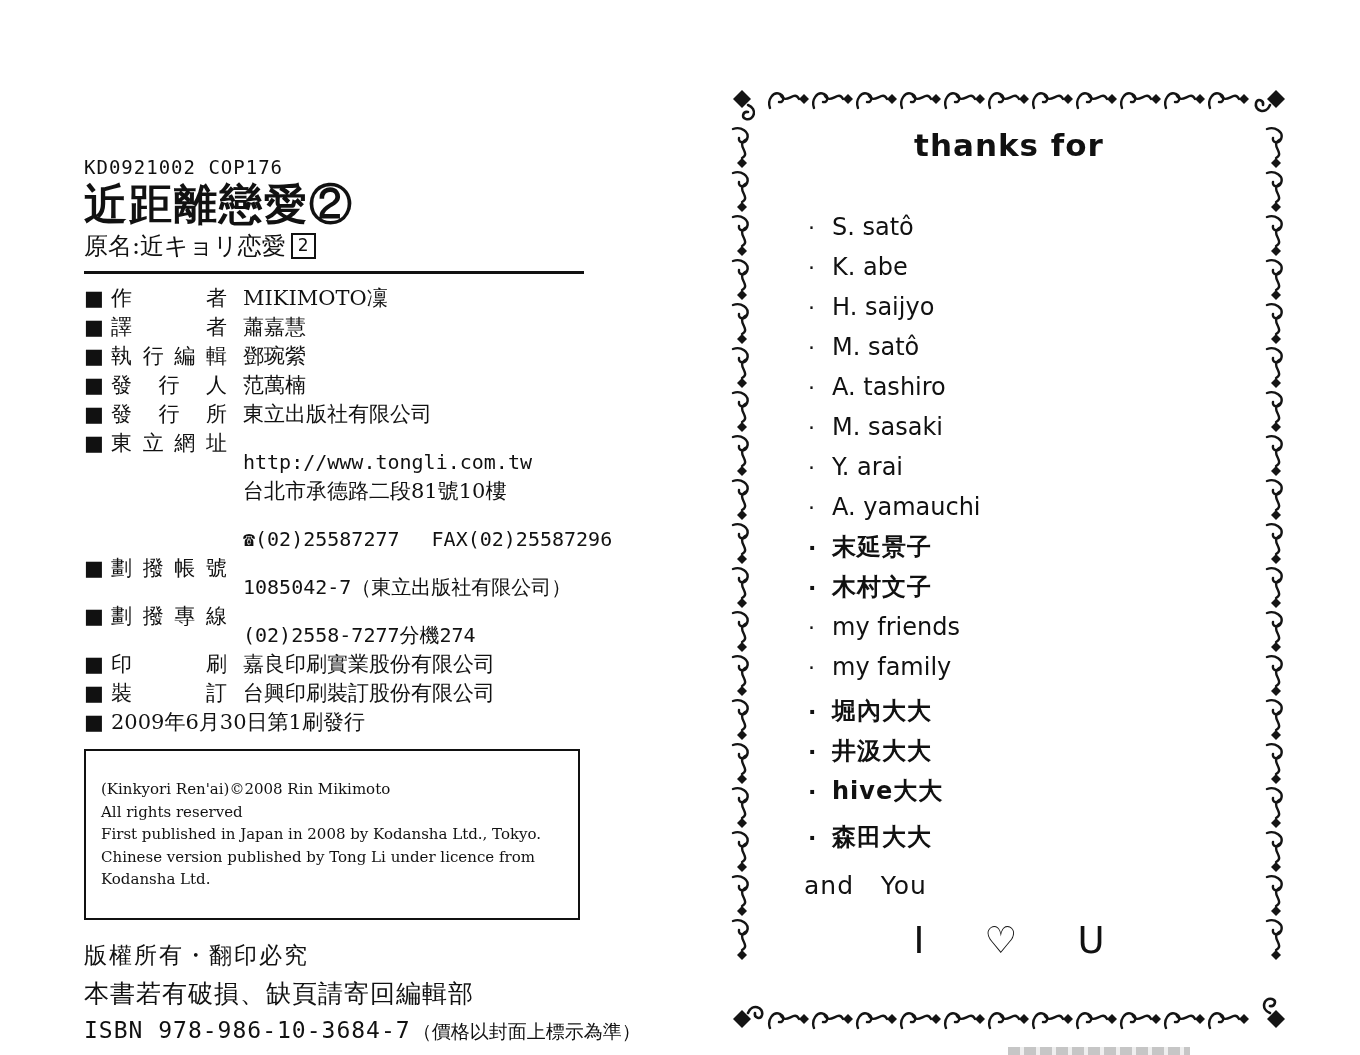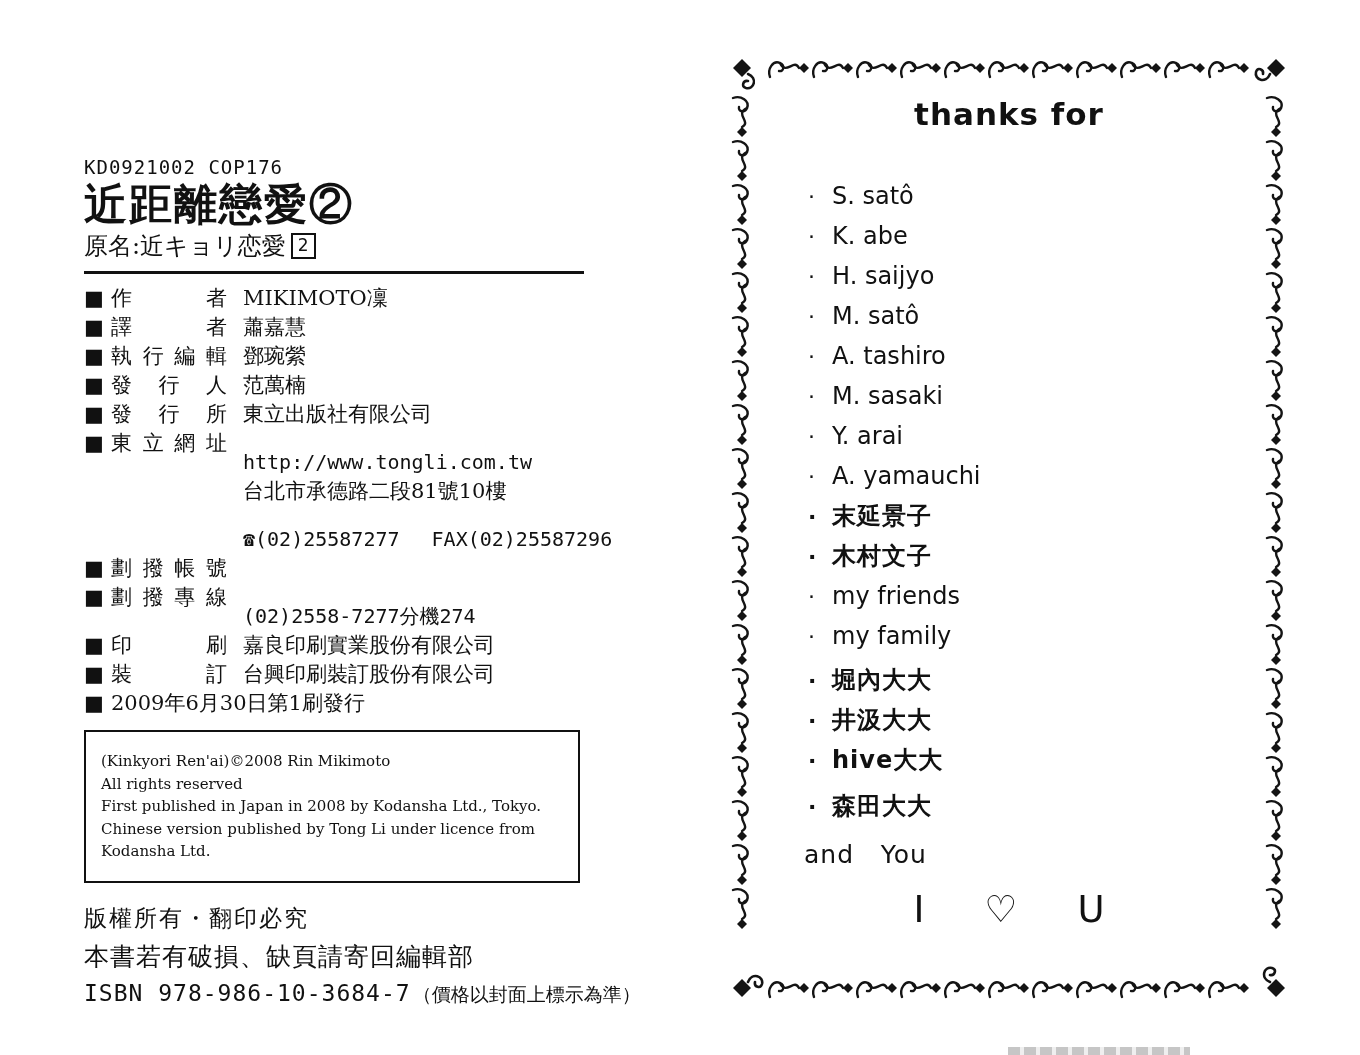--- a/index.html
+++ b/index.html
@@ -38,7 +38,7 @@
   .isbn-note{font-size:19px;}
 
   
-  .right-page{position:absolute;left:726px;top:52px;width:566px;height:952px;}
+  .right-page{position:absolute;left:726px;top:83px;width:566px;height:952px;}
   .border-frame{position:absolute;left:0;top:0;}
   .thanks-title{position:absolute;top:44px;left:0;width:100%;text-align:center;
     font-family:"DejaVu Sans", sans-serif;font-size:31px;font-weight:600;letter-spacing:1px;}

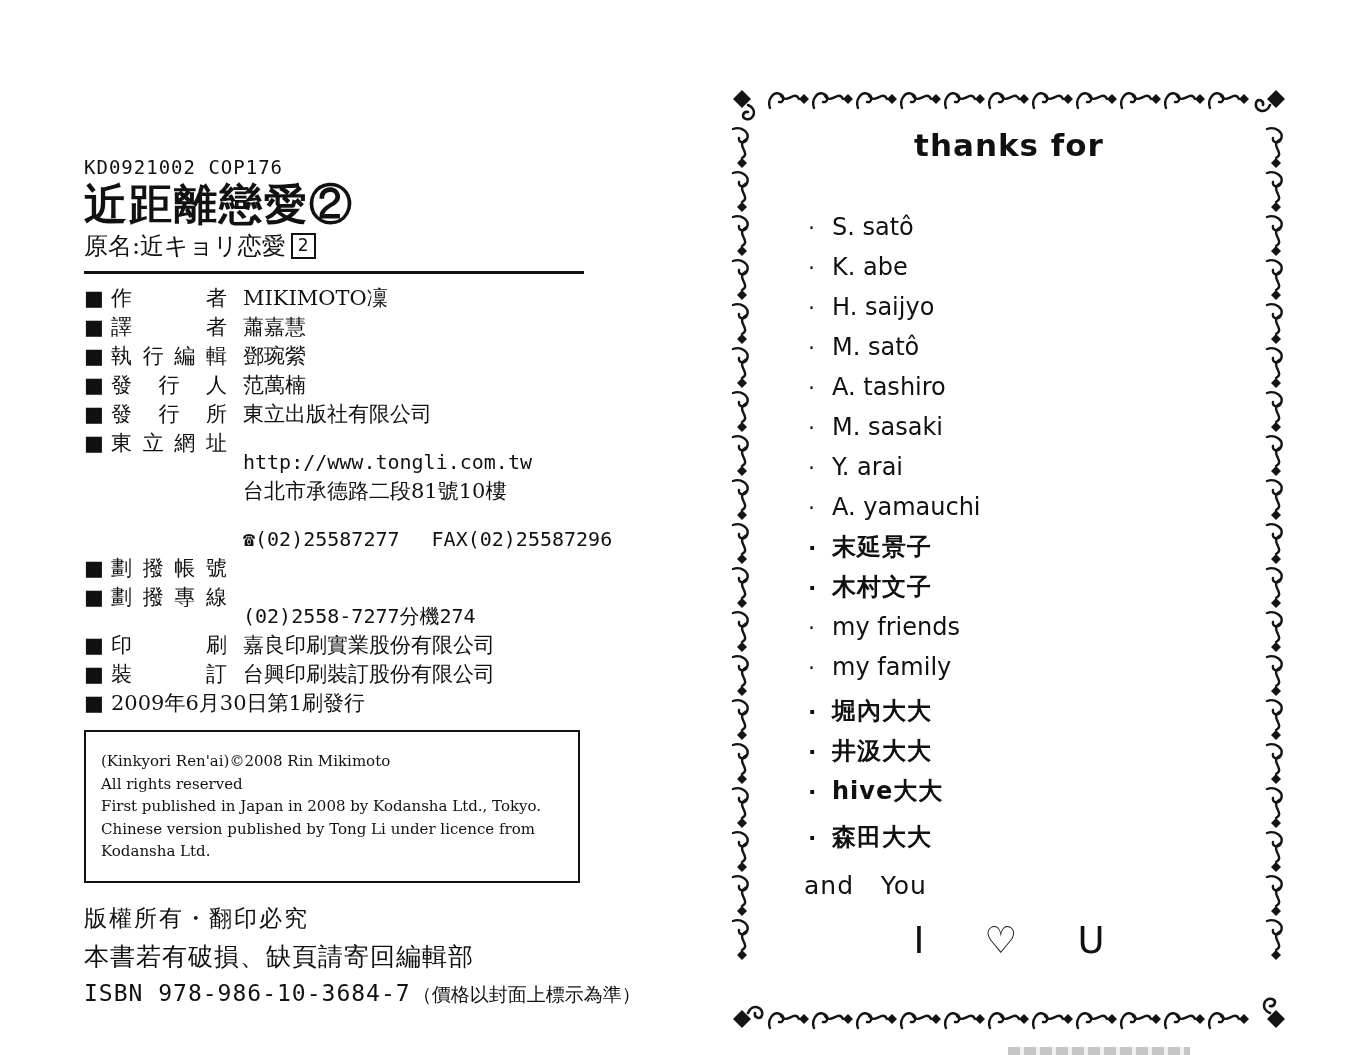--- a/index.html
+++ b/index.html
@@ -80,7 +80,7 @@
       <div class="credit-row"><span class="marker">■</span><span class="credit-label">東立網址</span><span class="credit-value mono">http://www.tongli.com.tw</span></div>
       <div class="credit-row cont"><span class="marker">■</span><span class="credit-label"></span><span class="credit-value">台北市承德路二段81號10樓</span></div>
       <div class="credit-row cont"><span class="marker">■</span><span class="credit-label"></span><span class="credit-value mono">☎(02)25587277　 FAX(02)25587296</span></div>
-      <div class="credit-row"><span class="marker">■</span><span class="credit-label">劃撥帳號</span></div>
+      <div class="credit-row"><span class="marker">■</span><span class="credit-label">劃撥帳號</span><span class="credit-value mono">1085042-7（東立出版社有限公司）</span></div>
       <div class="credit-row"><span class="marker">■</span><span class="credit-label">劃撥專線</span><span class="credit-value mono">(02)2558-7277分機274</span></div>
       <div class="credit-row"><span class="marker">■</span><span class="credit-label">印刷</span><span class="credit-value">嘉良印刷實業股份有限公司</span></div>
       <div class="credit-row"><span class="marker">■</span><span class="credit-label">裝訂</span><span class="credit-value">台興印刷裝訂股份有限公司</span></div>

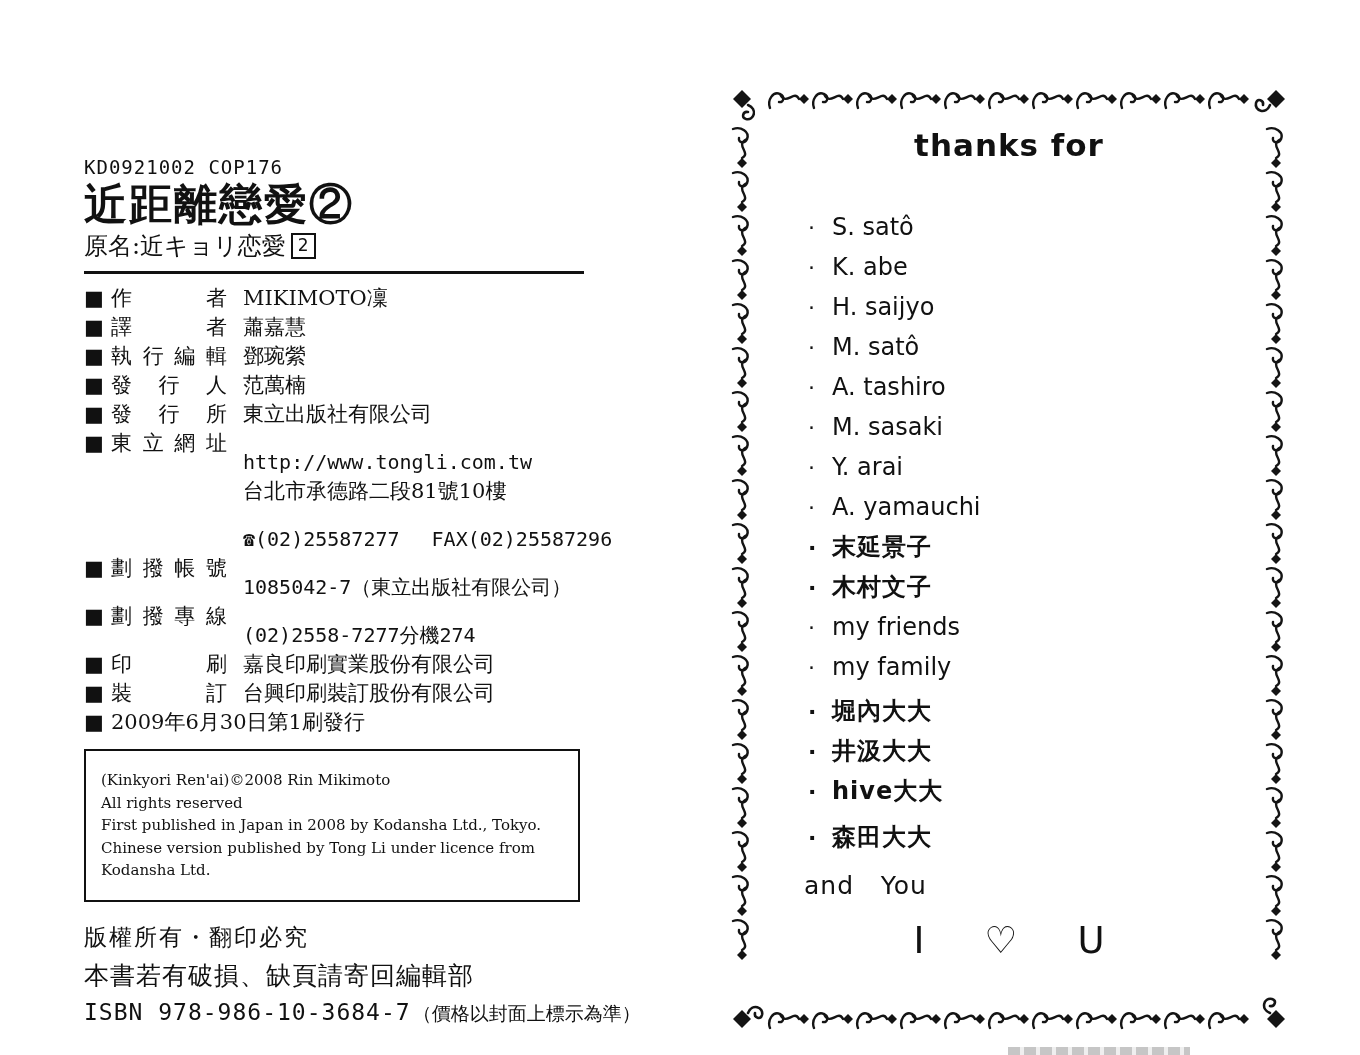--- a/index.html
+++ b/index.html
@@ -29,7 +29,7 @@
   .cont .marker,.cont .credit-label{visibility:hidden;}
 
   .license{font-size:26px;margin-top:14px;letter-spacing:1.5px;}
-  .copy-box{border:2px solid #111;width:462px;margin-top:12px;padding:18px 15px;font-size:15px;line-height:1.5;}
+  .copy-box{border:2px solid #111;width:462px;margin-top:12px;padding:27px 15px;font-size:15px;line-height:1.5;}
   .copy-box p{margin:0;}
   .rights{font-size:23px;margin-top:20px;letter-spacing:2px;}
   .damage{font-size:25px;margin-top:6px;letter-spacing:1px;}

